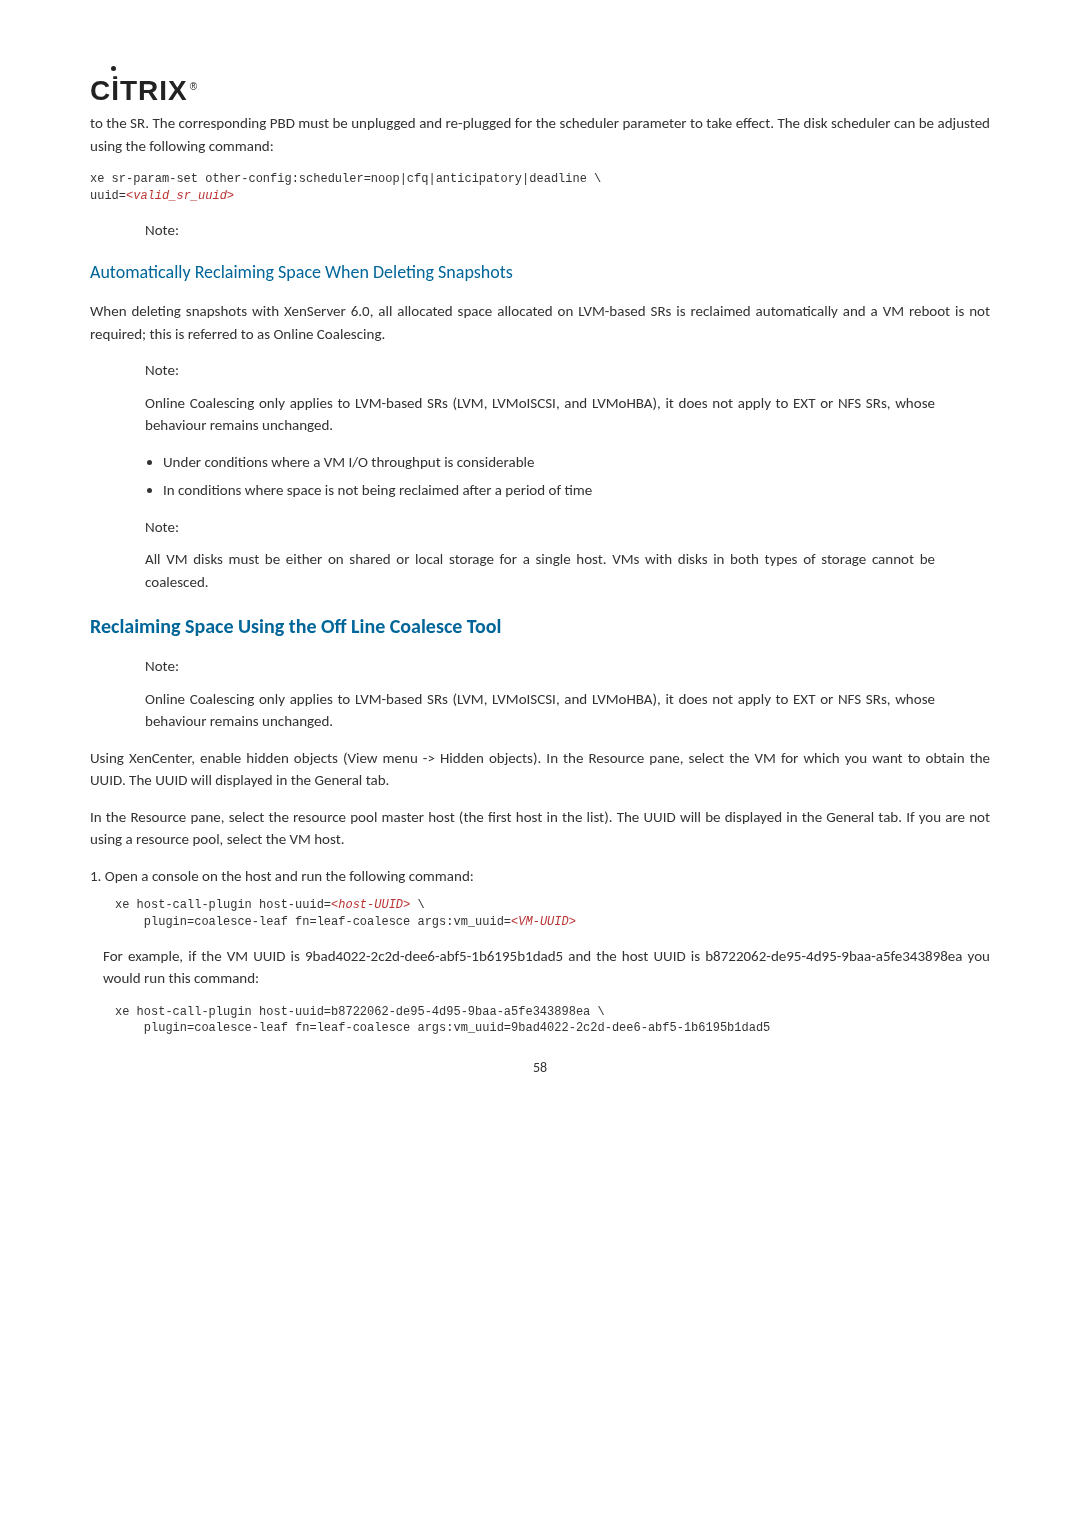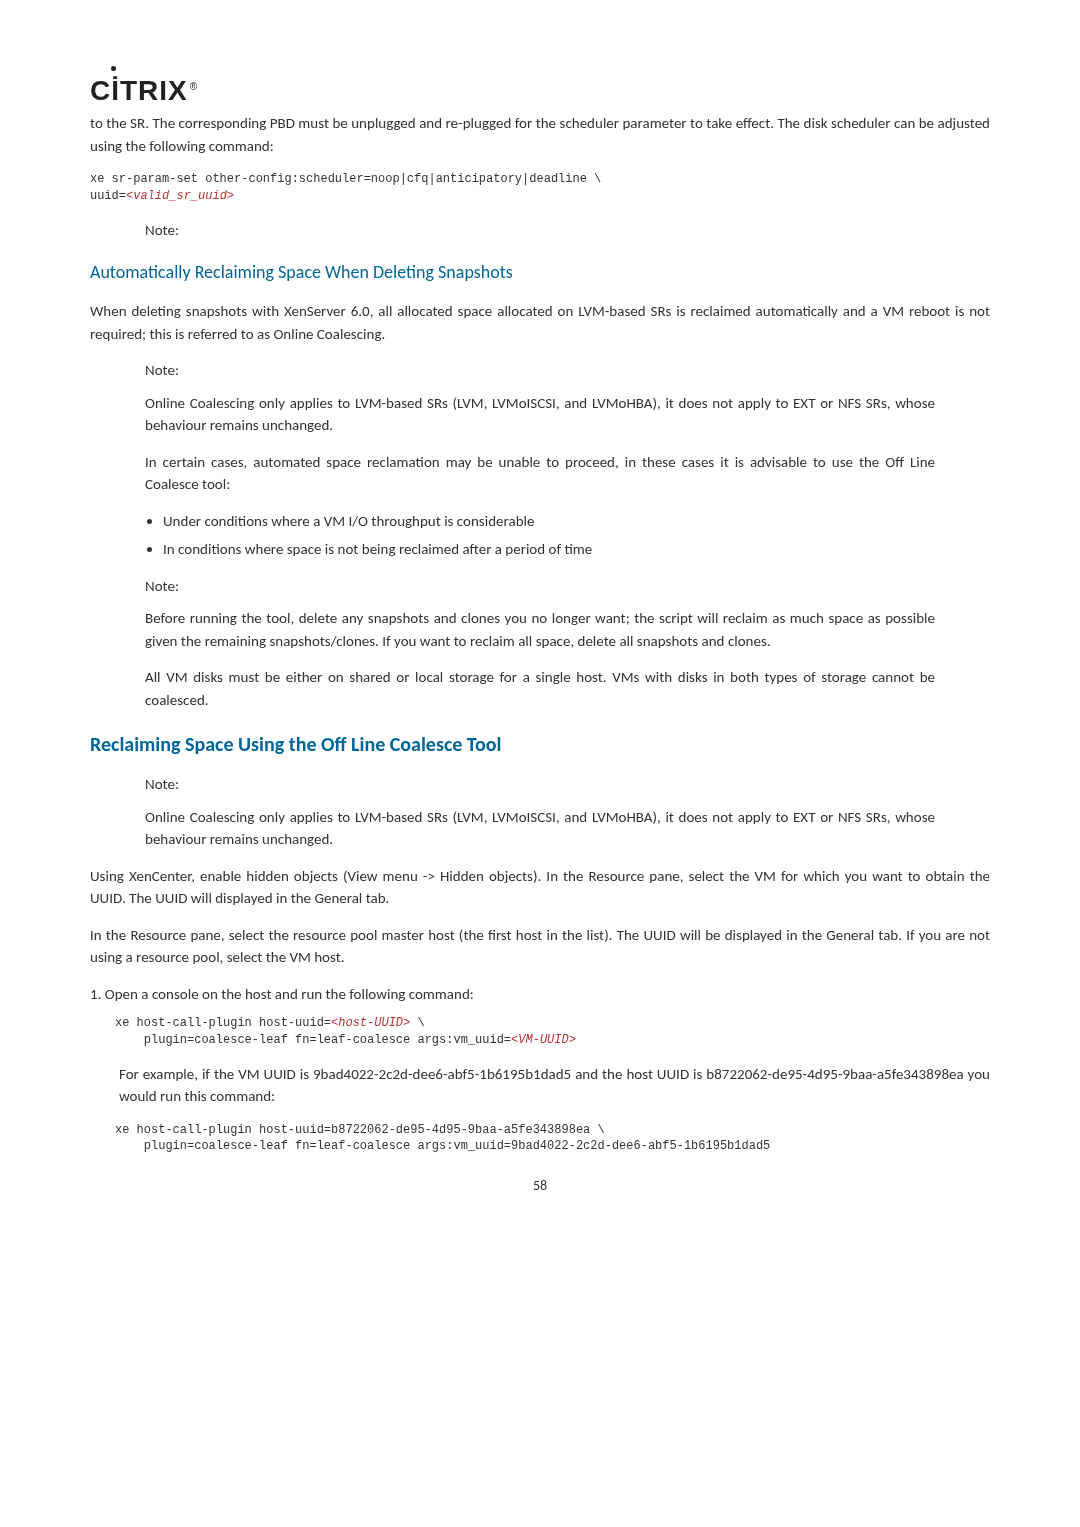--- a/index.html
+++ b/index.html
@@ -79,7 +79,6 @@
 <div class="indent">
   <p class="note-label">Note:</p>
   <p class="para">Online Coalescing only applies to LVM-based SRs (LVM, LVMoISCSI, and LVMoHBA), it does not apply to EXT or NFS SRs, whose behaviour remains unchanged.</p>
-  <p class="para">In certain cases, automated space reclamation may be unable to proceed, in these cases it is advisable to use the Off Line Coalesce tool:</p>
   <ul>
     <li>Under conditions where a VM I/O throughput is considerable</li>
     <li>In conditions where space is not being reclaimed after a period of time</li>

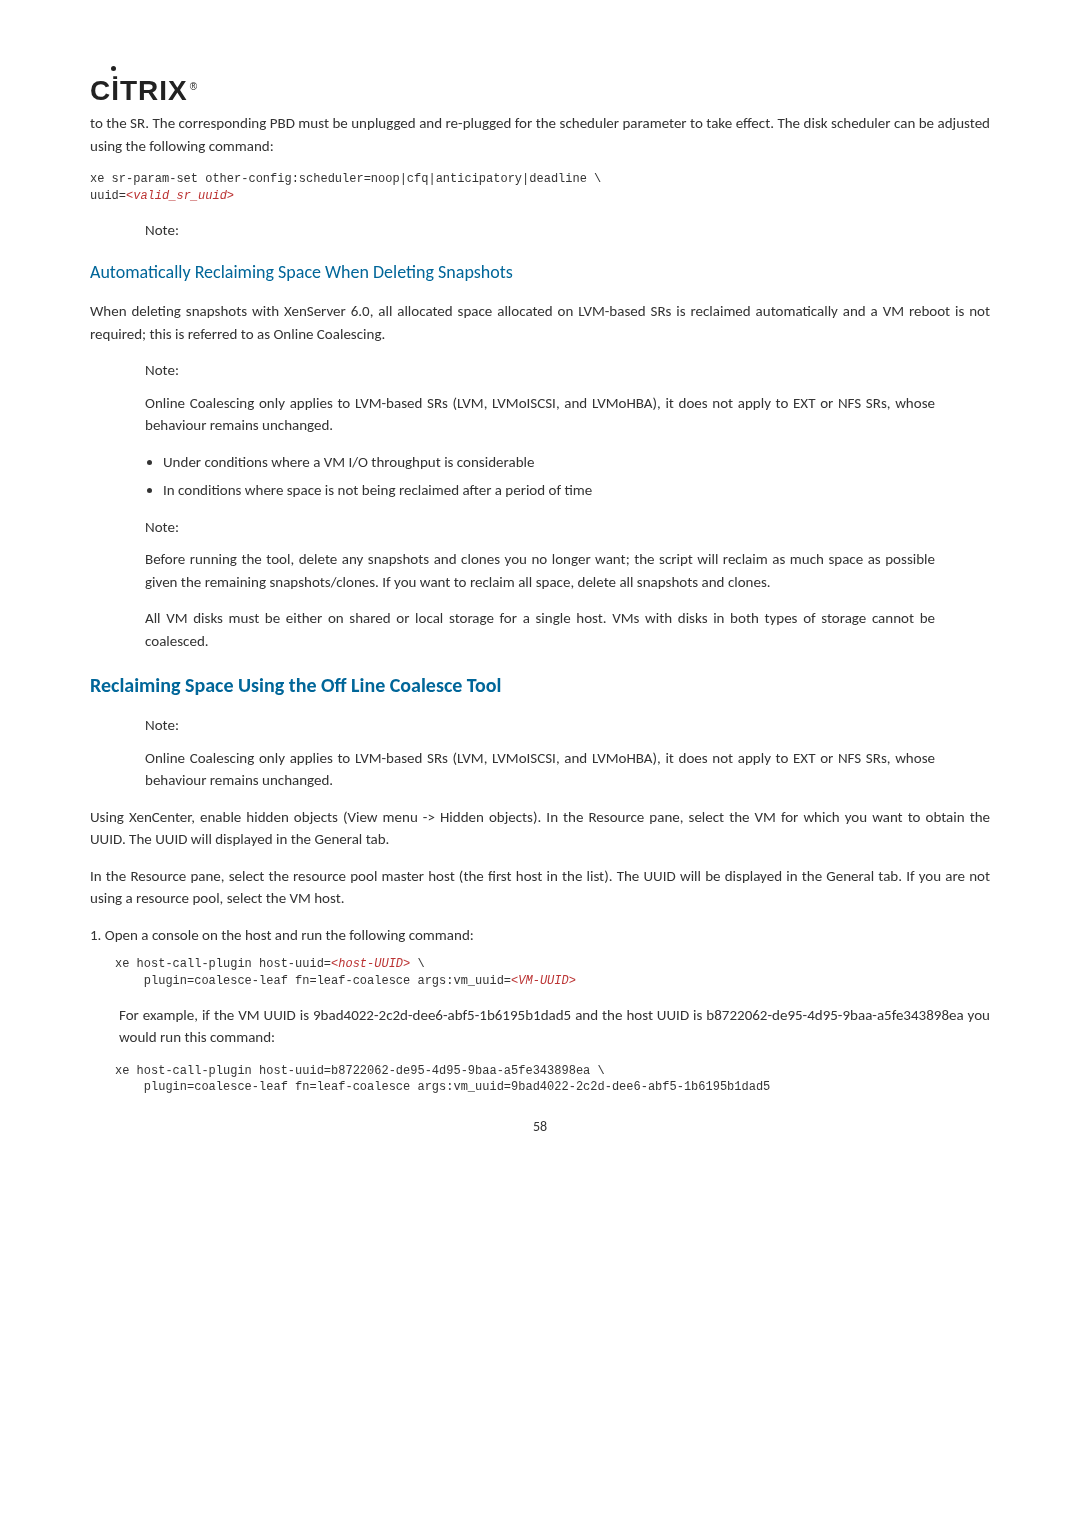--- a/index.html
+++ b/index.html
@@ -84,7 +84,6 @@
     <li>In conditions where space is not being reclaimed after a period of time</li>
   </ul>
   <p class="note-label">Note:</p>
-  <p class="para">Before running the tool, delete any snapshots and clones you no longer want; the script will reclaim as much space as possible given the remaining snapshots/clones. If you want to reclaim all space, delete all snapshots and clones.</p>
   <p class="para">All VM disks must be either on shared or local storage for a single host. VMs with disks in both types of storage cannot be coalesced.</p>
 </div>
 

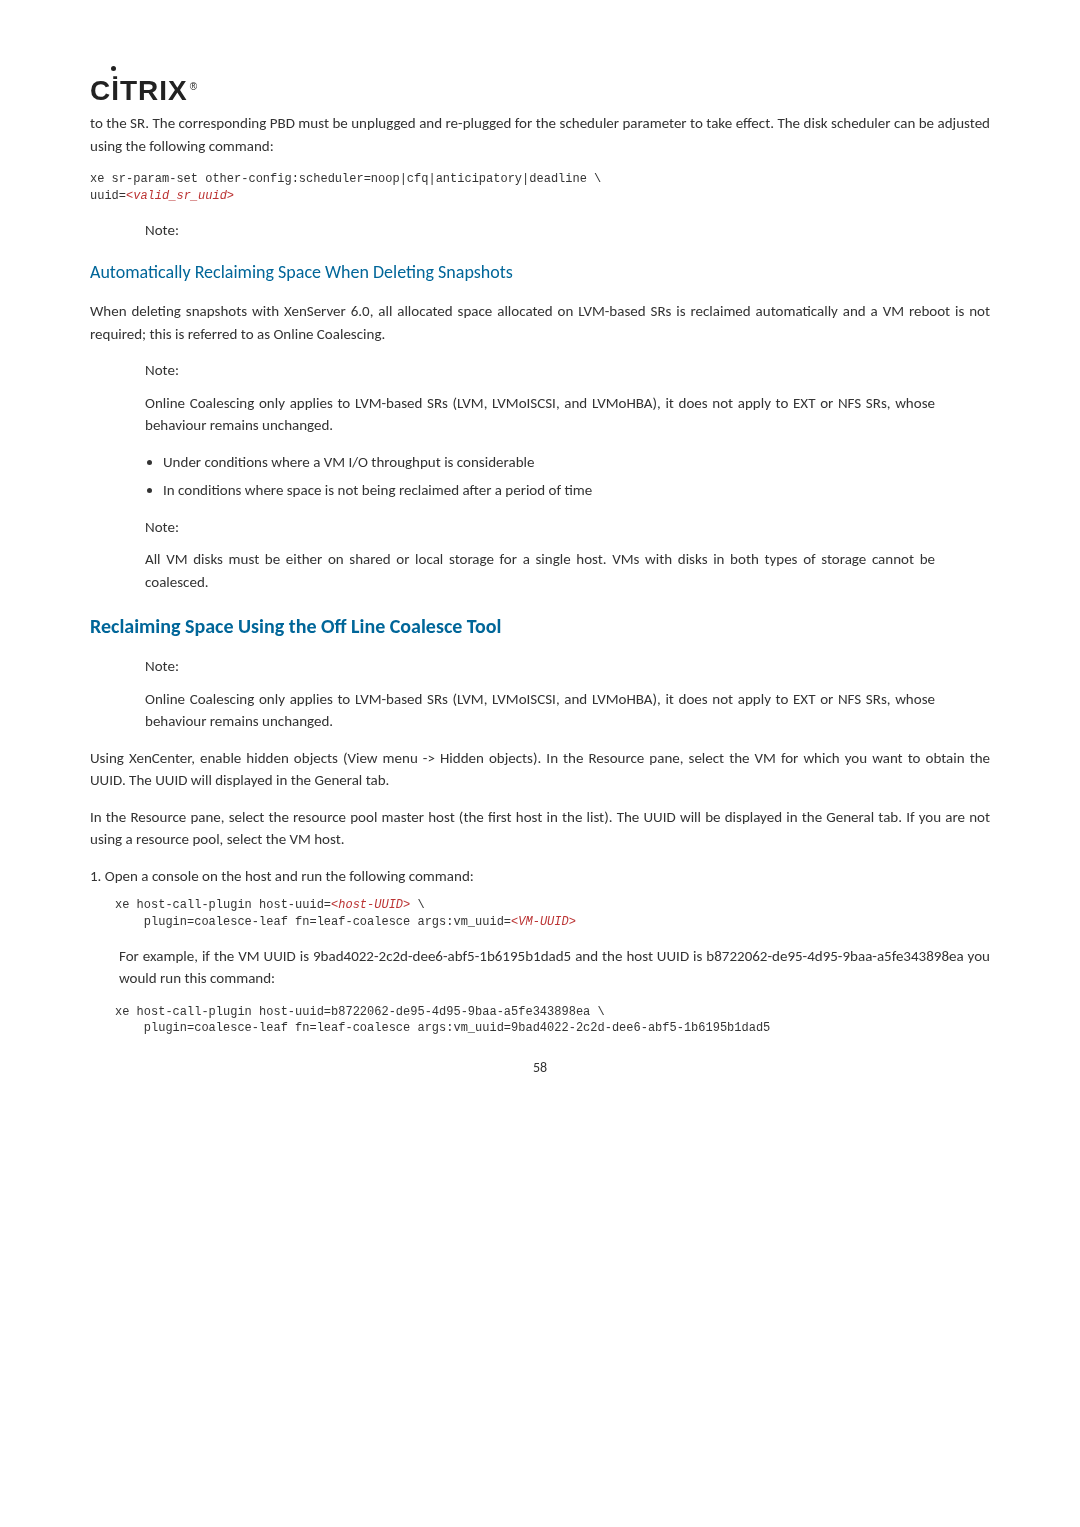--- a/index.html
+++ b/index.html
@@ -52,7 +52,7 @@
   li { margin-bottom: 6px; }
   .step { margin-bottom: 10px; }
   .step-code { margin-left: 25px; }
-  .step-para { margin-left: 29px; text-align: justify; margin-bottom: 14px; }
+  .step-para { margin-left: 13px; text-align: justify; margin-bottom: 14px; }
   .page-num { text-align: center; margin-top: 20px; font-size: 14px; }
 </style>
 </head>

